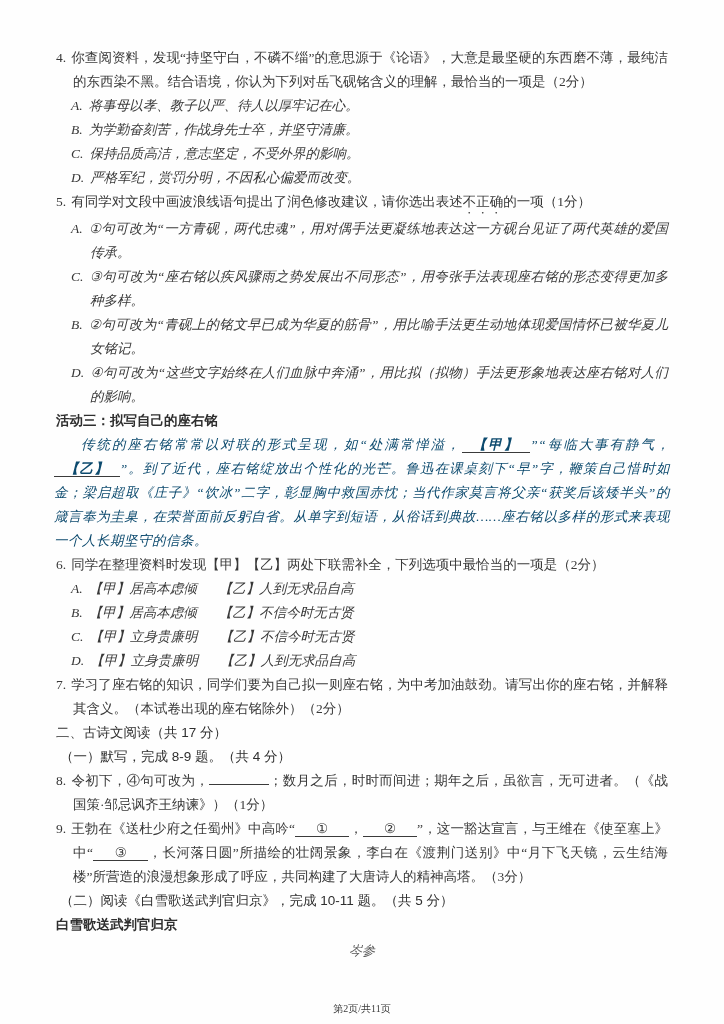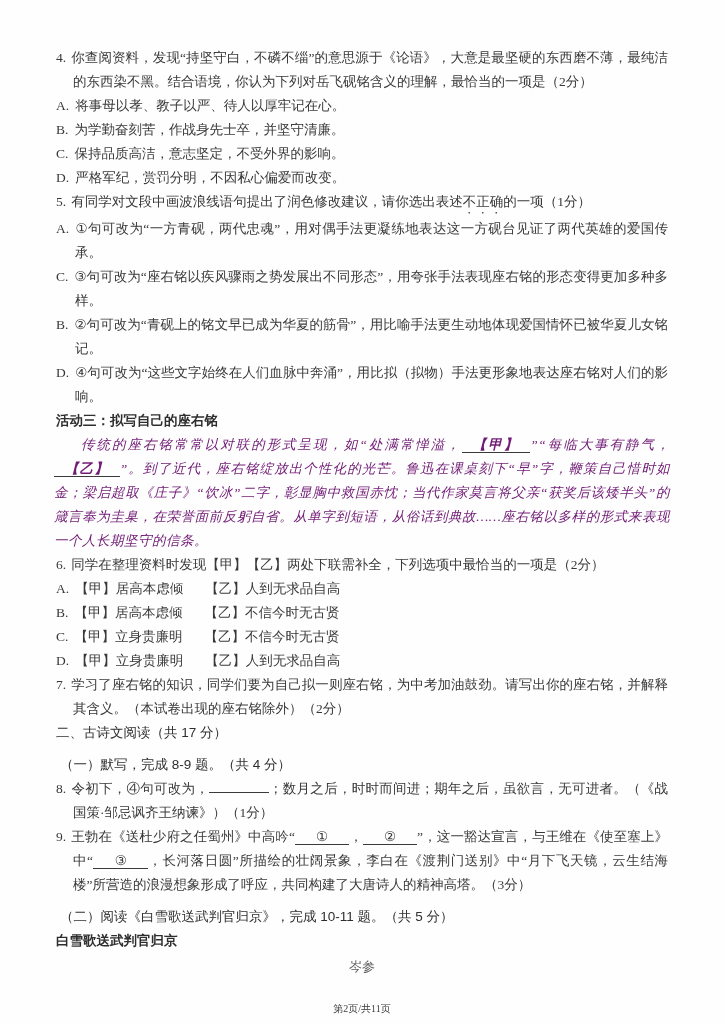--- a/index.html
+++ b/index.html
@@ -12,7 +12,7 @@
   }
   .q{padding-left:17px;text-indent:-17px;text-align:justify;}
   .qno{margin-right:5px;}
-  .opt{margin-left:0;padding-left:19px;text-indent:-19px;text-align:justify;}
+  .opt{margin-left:15px;padding-left:19px;text-indent:-19px;text-align:justify;font-style:italic;}
   .optno{margin-right:6px;}
   .h-center{
     text-align:left;font-family:"Liberation Sans","DejaVu Sans",sans-serif;

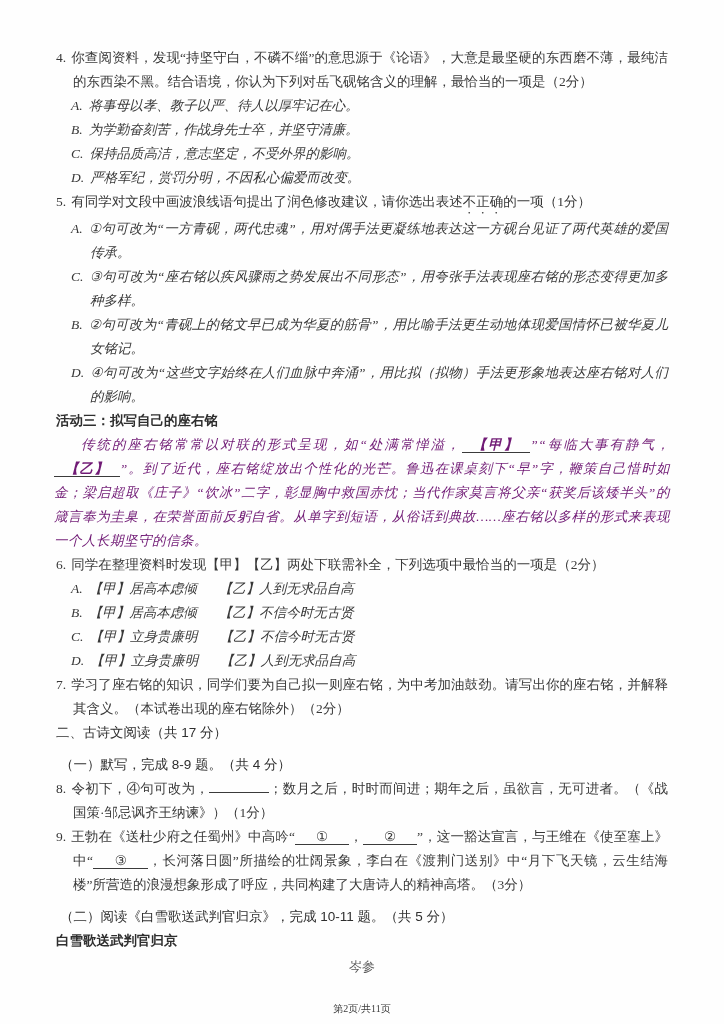--- a/index.html
+++ b/index.html
@@ -25,7 +25,7 @@
   .subhead{margin-left:4px;margin-top:8px;}
   .para{
     text-align:justify;text-indent:2em;font-style:italic;
-    color:#701a75;letter-spacing:0.5px;margin-left:-2px;margin-right:-2px;
+    color:#0c4a6e;letter-spacing:0.5px;margin-left:-2px;margin-right:-2px;
   }
   .blank-g{
     border-bottom:1.4px solid #3a3a3a;padding:0 11px;font-weight:600;

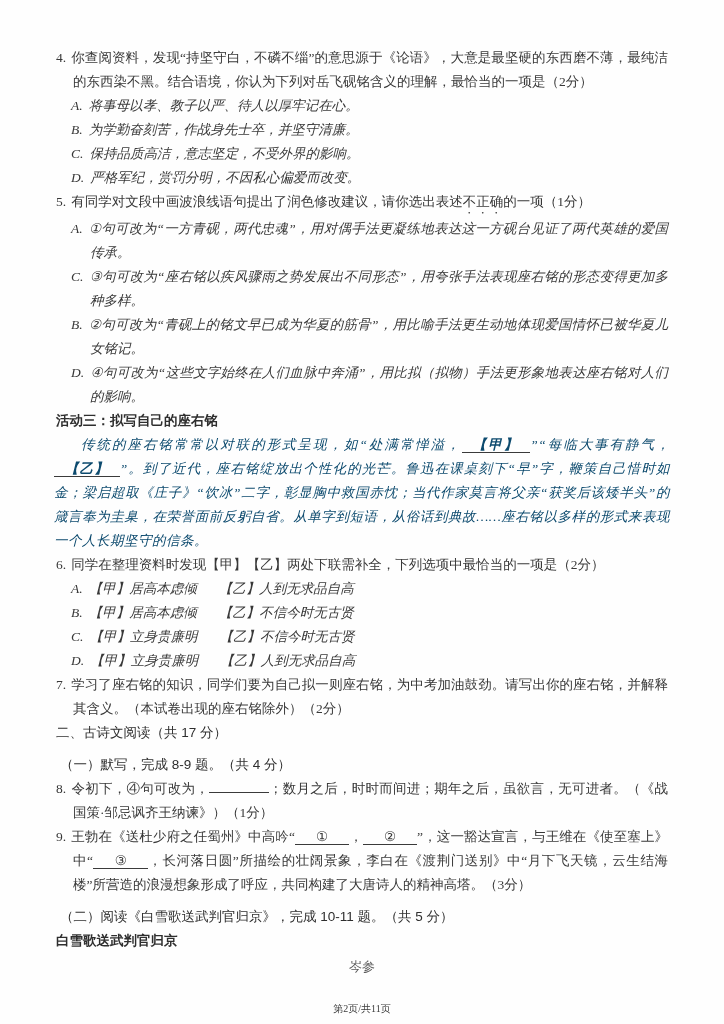--- a/index.html
+++ b/index.html
@@ -22,7 +22,7 @@
     font-family:"Liberation Sans","DejaVu Sans",sans-serif;
     font-weight:400;color:#2e2e2e;text-align:justify;
   }
-  .subhead{margin-left:4px;margin-top:8px;}
+  .subhead{margin-left:4px;}
   .para{
     text-align:justify;text-indent:2em;font-style:italic;
     color:#0c4a6e;letter-spacing:0.5px;margin-left:-2px;margin-right:-2px;

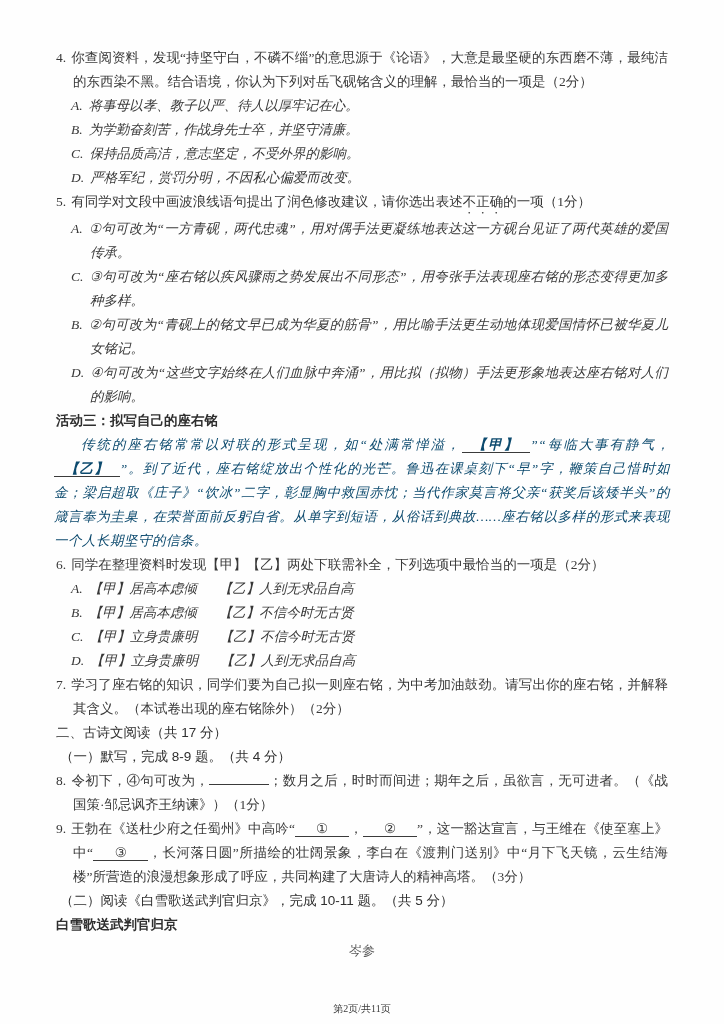--- a/index.html
+++ b/index.html
@@ -42,7 +42,7 @@
   .q6-gap{display:inline-block;width:22px;}
   .poem-title{margin-top:1px;font-family:Liberation Mono, monospace;}
   .poem-author{
-    text-align:center;color:#5a5a5a;font-size:13px;margin-top:1px;
+    text-align:center;font-style:italic;color:#5a5a5a;font-size:13px;margin-top:1px;
   }
   .footer{
     position:absolute;left:0;right:0;top:997px;text-align:center;

